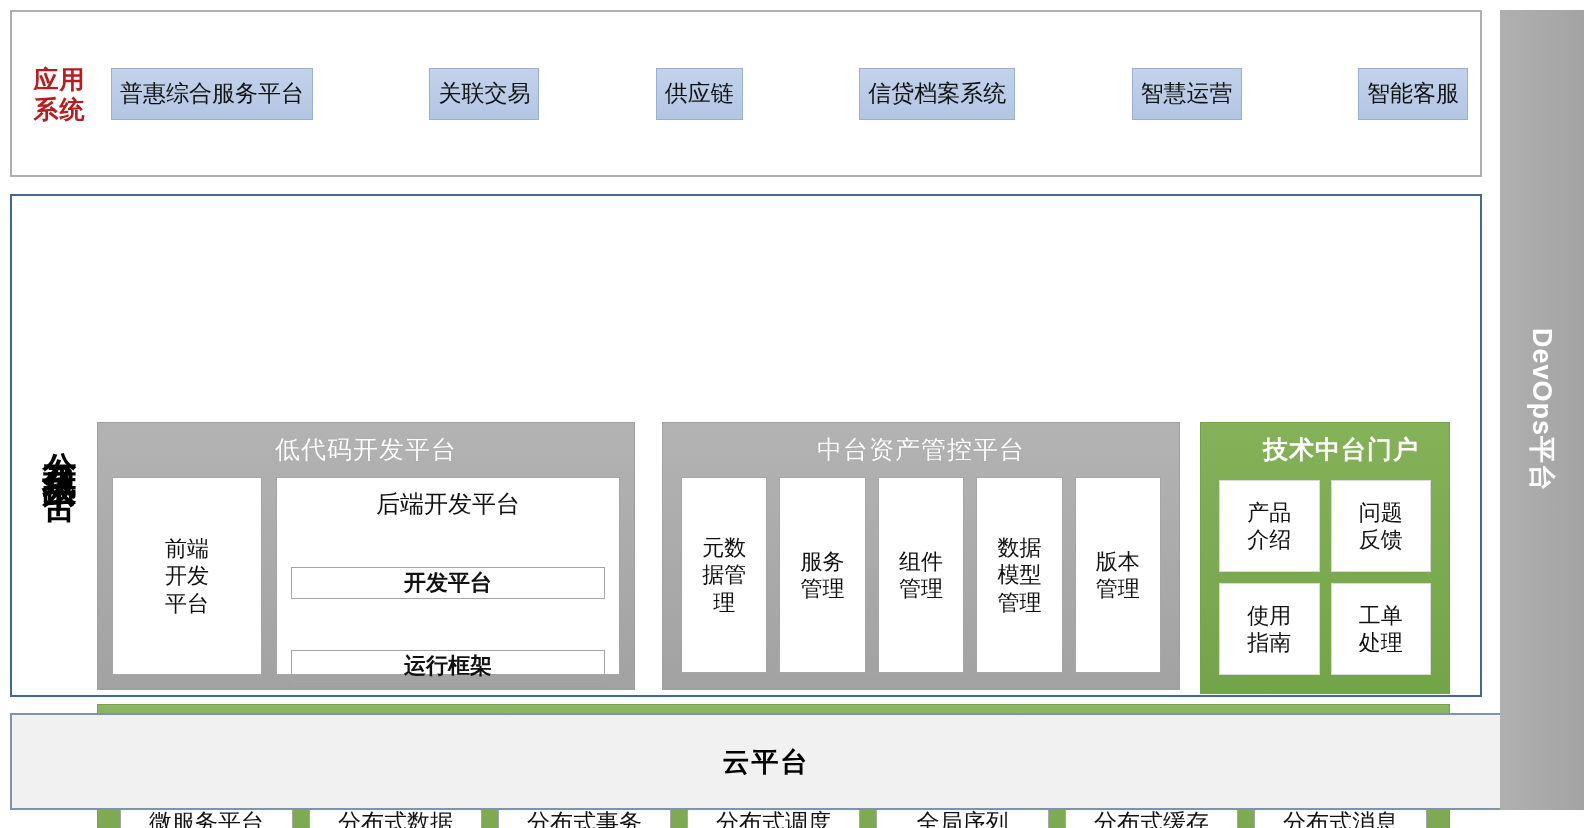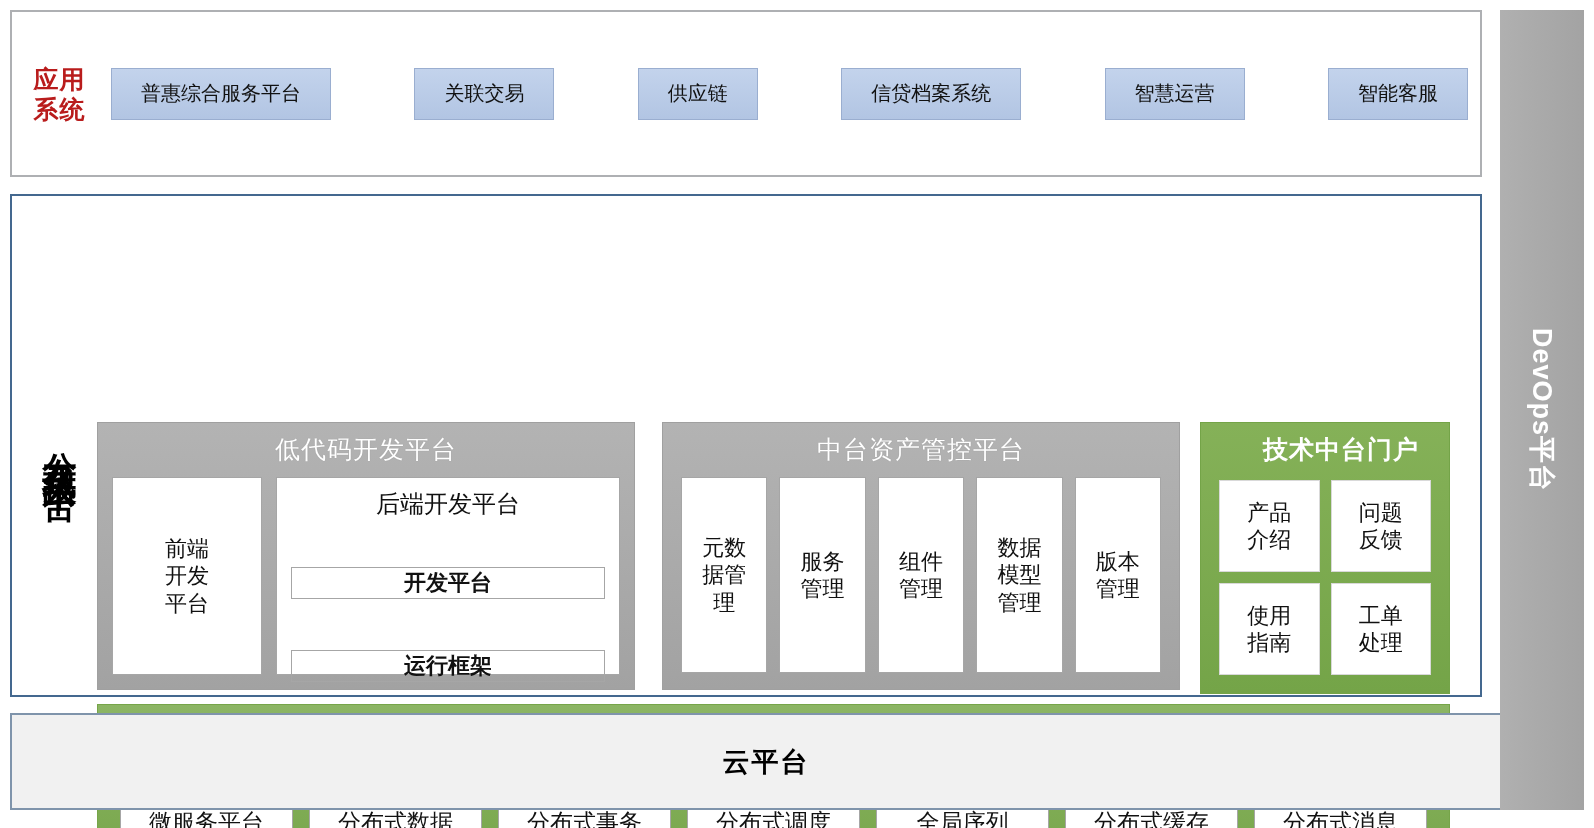--- a/index.html
+++ b/index.html
@@ -44,12 +44,12 @@
     background: linear-gradient(180deg, #c3d3ec 0%, #b2c5e3 100%);
     border: 1px solid #9aaed0;
     color: #111111;
-    font-size: 20px;
+    font-size: 23px;
     height: 52px;
     display: flex;
     align-items: center;
     justify-content: center;
-    padding: 0 29px;
+    padding: 0 8px;
     white-space: nowrap;
   }
 

